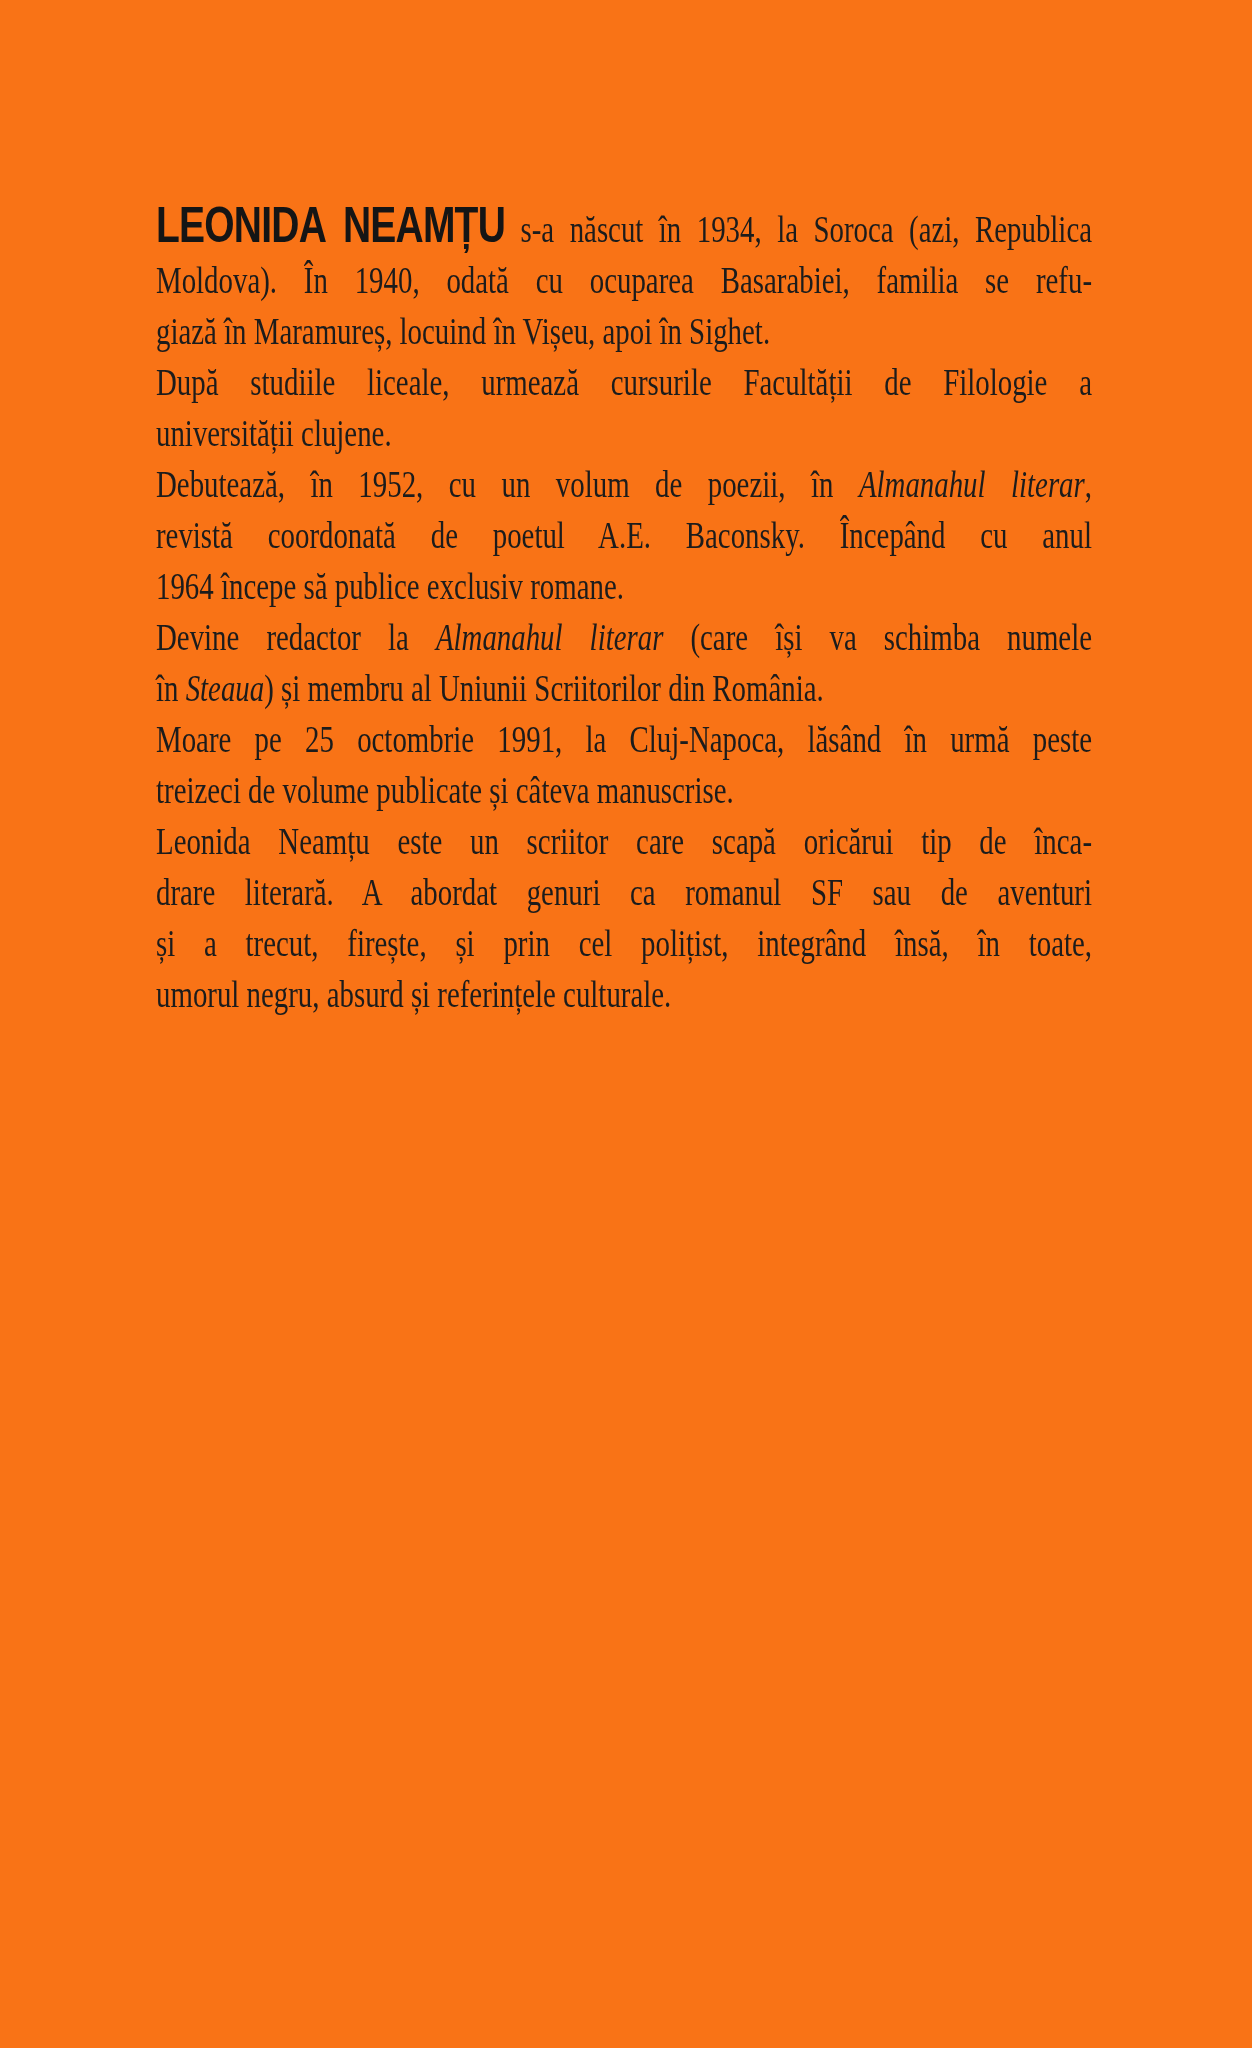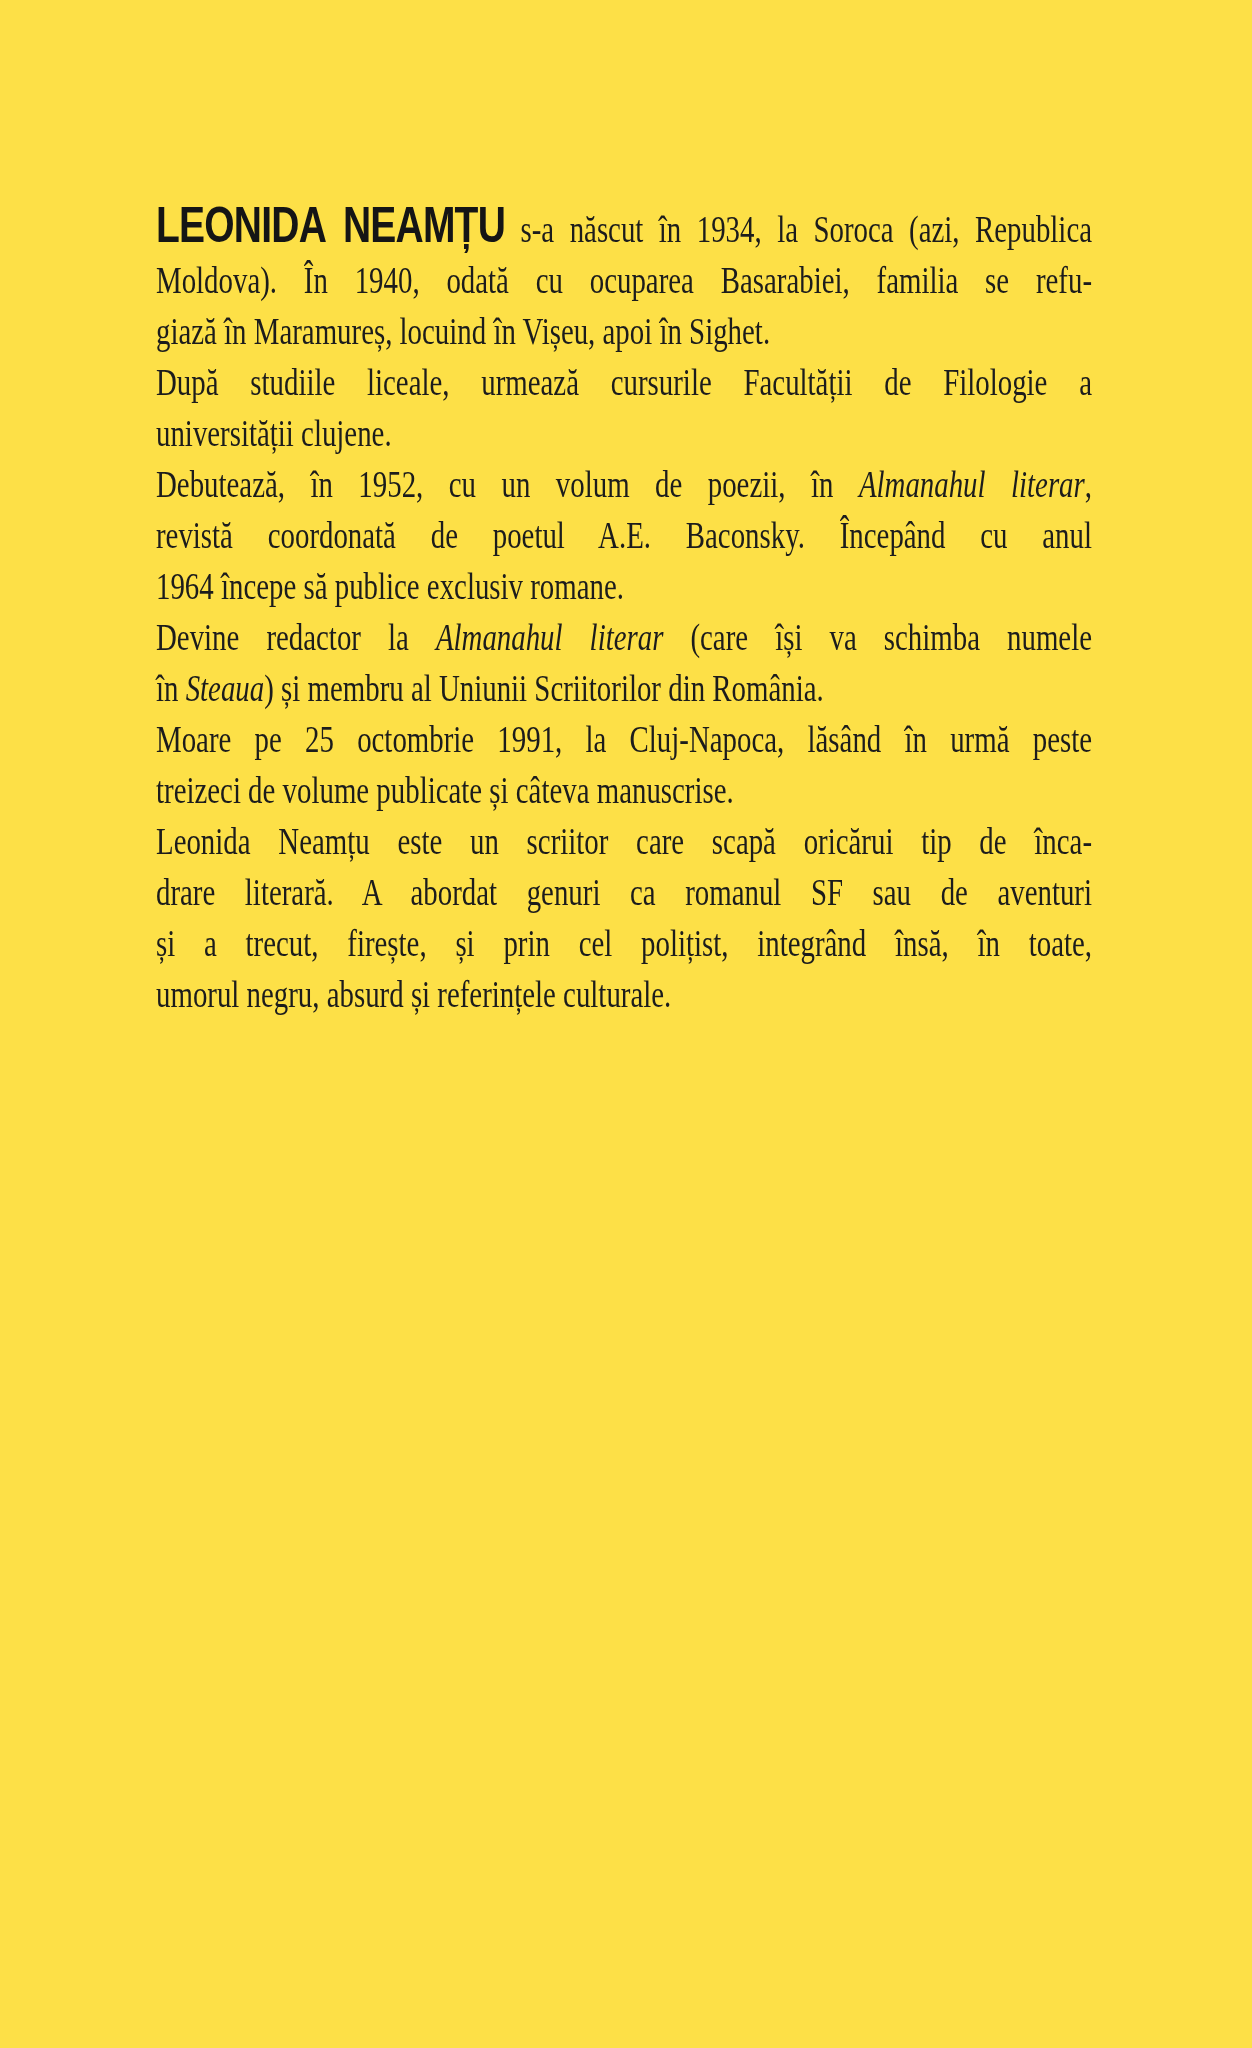--- a/index.html
+++ b/index.html
@@ -16,7 +16,7 @@
   .scan-page {
     position: absolute;
     inset: 0;
-    background: #fde047;
+    background: #f97316;
   }
   .bio-text {
     position: absolute;

